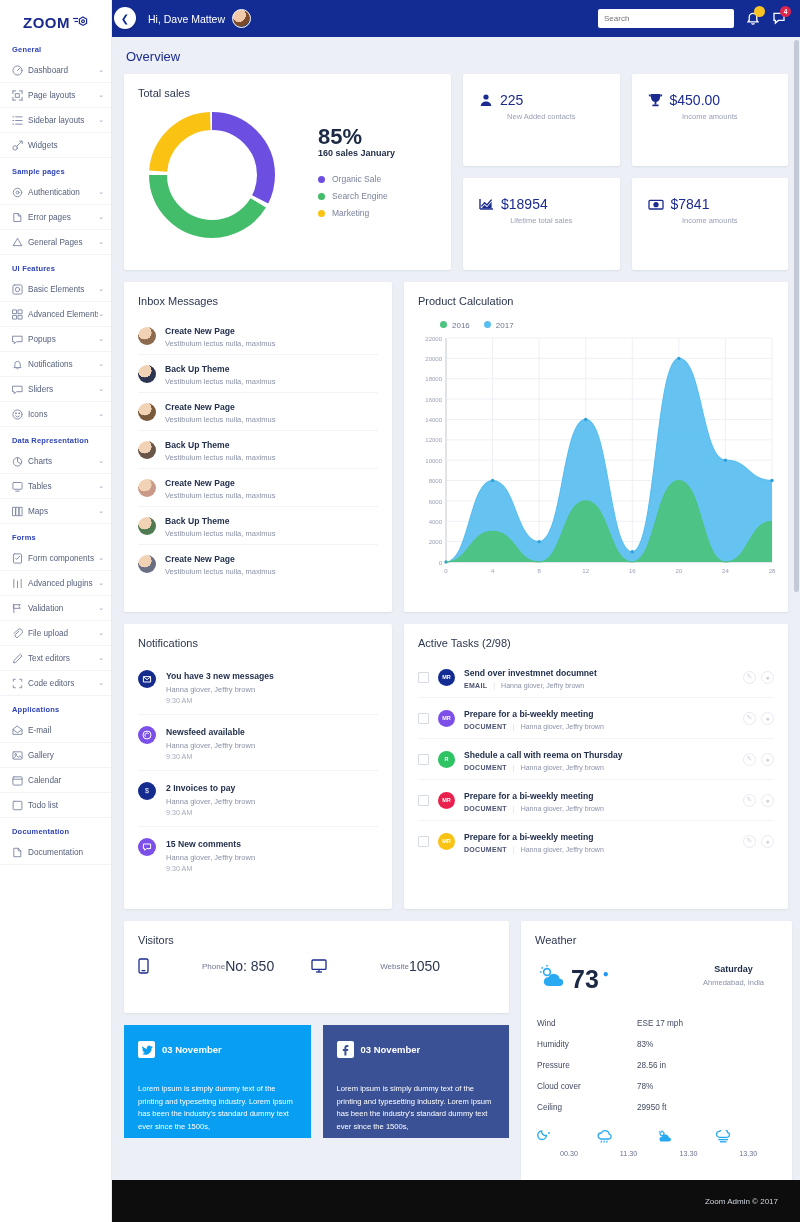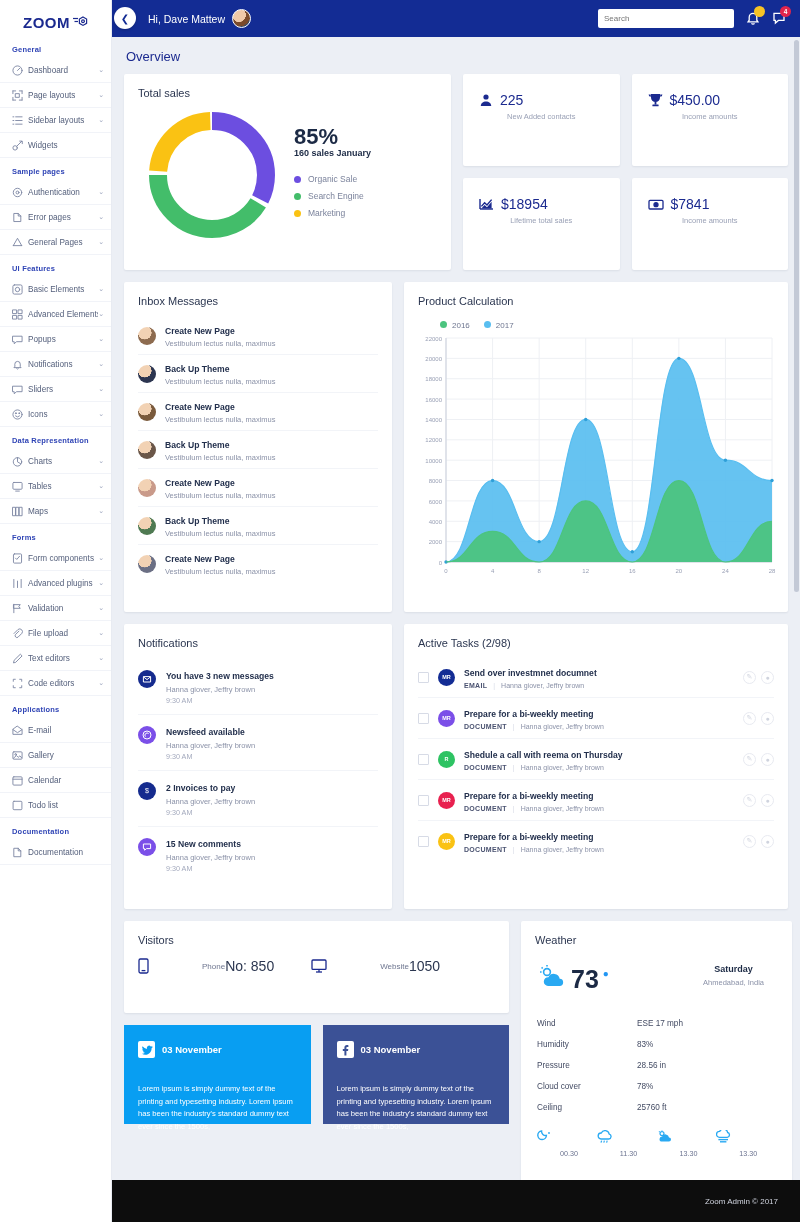--- a/index.html
+++ b/index.html
@@ -105,7 +105,7 @@
   .sales-card { width: 327px; flex: 0 0 327px; height: 196px; }
   .sales-body { display: flex; align-items: center; padding: 8px 12px 0 12px; }
   .donut-wrap { width: 152px; flex: 0 0 152px; display:flex; justify-content:center; }
-  .sales-stats { padding-left: 6px; }
+  .sales-stats { padding-left: 6px; margin-left: 24px; }
   .sales-pct { font-size: 22px; font-weight: bold; color: #1c2a45; line-height: 1.05; }
   .sales-sub { font-size: 9px; font-weight: bold; color: #1c2a45; margin-bottom: 16px; }
   .legend-row { display: flex; align-items: center; gap: 7px; margin: 7px 0; font-size: 8.5px; color: #7b839c;}

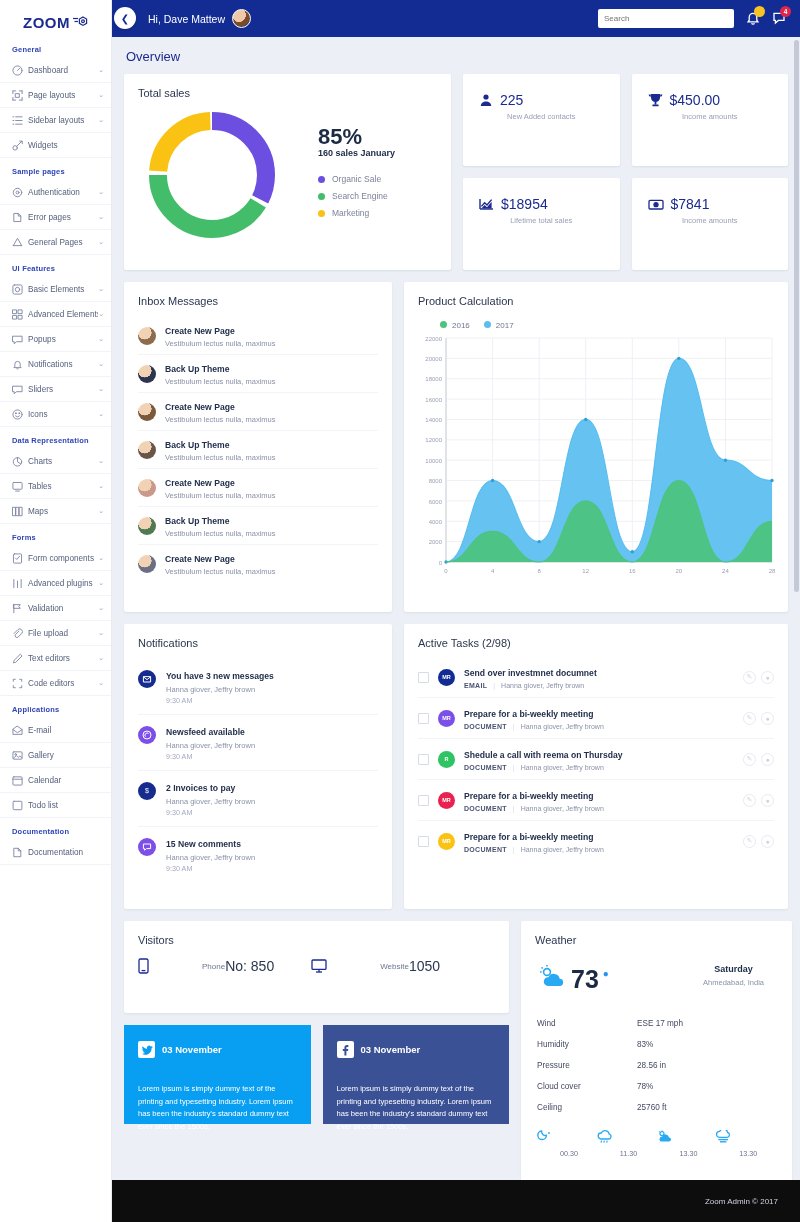--- a/index.html
+++ b/index.html
@@ -174,7 +174,7 @@
 
   
   .social-row { display: flex; gap: 12px; }
-  .social { flex: 1; height: 99px; padding: 16px 14px; color: #fff; }
+  .social { flex: 1; height: 113px; padding: 16px 14px; color: #fff; }
   .social-head { display: flex; align-items: center; gap: 7px; font-size: 9.5px; font-weight: bold; }
   .social-ico { width: 17px; height: 17px; background:#fff; border-radius: 2px; display:flex; align-items:center; justify-content:center;}
   .social-txt { font-size: 7.6px; line-height: 1.65; margin-top: 25px; }

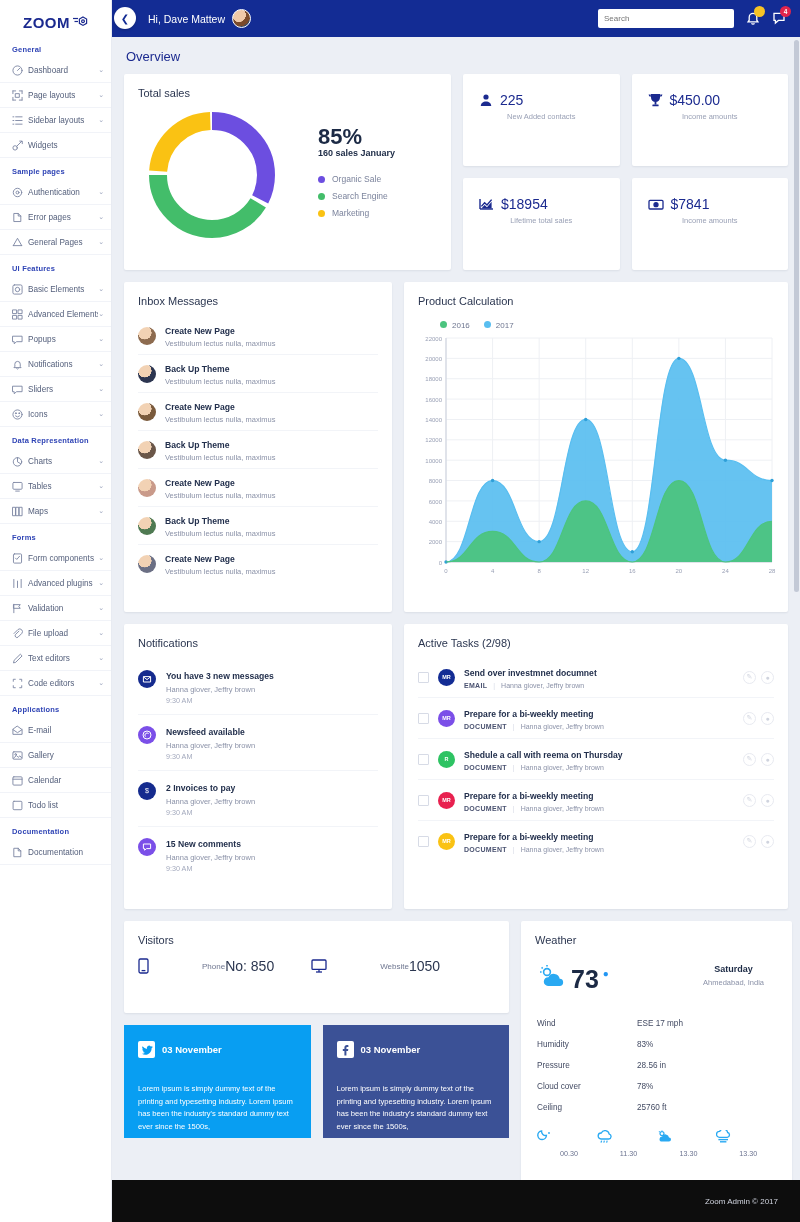--- a/index.html
+++ b/index.html
@@ -940,7 +940,7 @@
               </div>
               <div class="w-tr">
                 <span class="w-k">Ceiling</span>
-                <span>25760 ft</span>
+                <span>29950 ft</span>
               </div>
             </div>
           <div class="w-forecast" id="weather-forecast">

